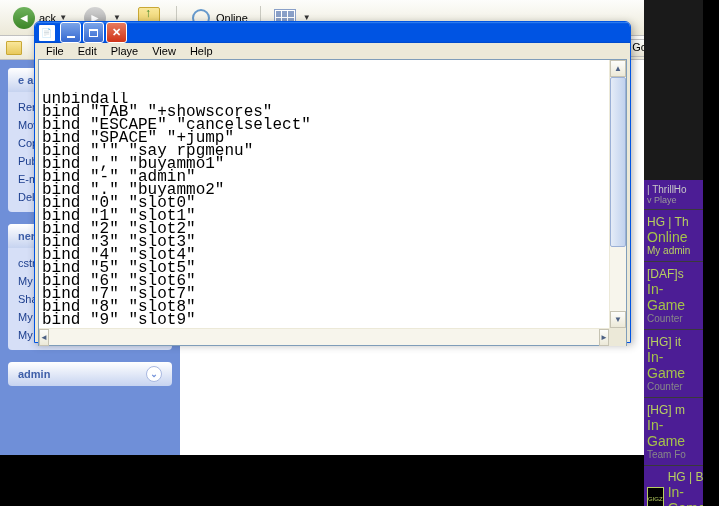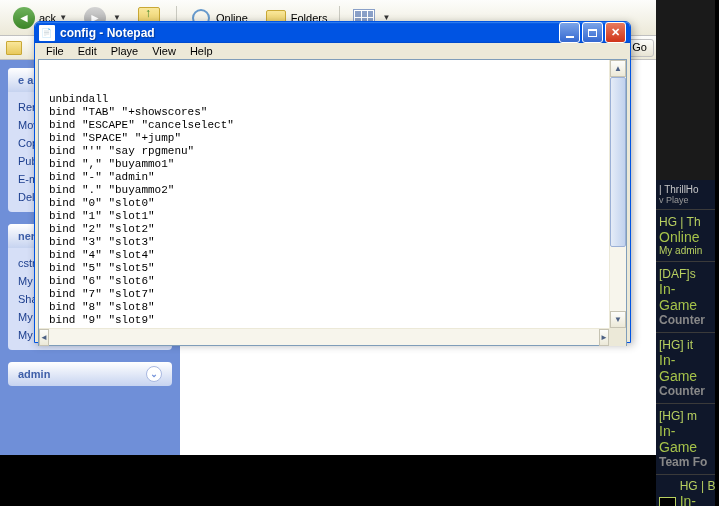--- a/index.html
+++ b/index.html
@@ -113,12 +113,6 @@
           <span class="mag-icon"></span>
         </span>
       <span>Online</span>
-    </div>
-    <div class="exp-btn">
-      <span class="exp-icon">
-          <span class="folder-icon"></span>
-        </span>
-      <span>Folders</span>
     </div>
     <div class="sep"></div>
     <div class="exp-btn">

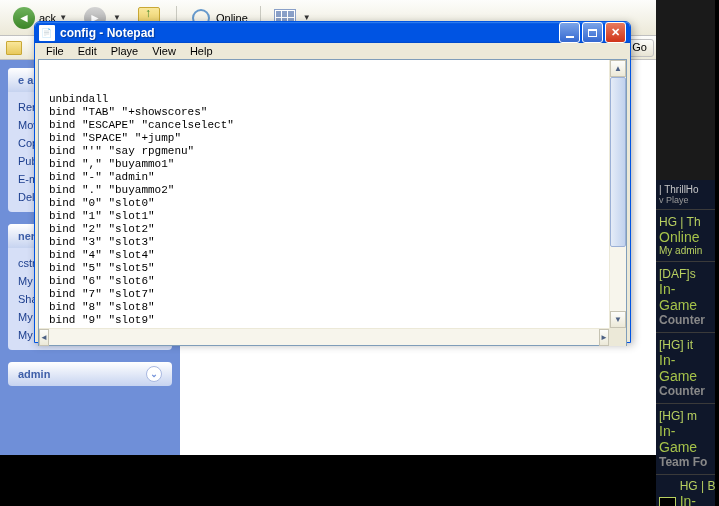--- a/index.html
+++ b/index.html
@@ -182,7 +182,6 @@
 <div class="notepad">
   <div class="titlebar">
     <span class="tb-icon">📄</span>
-    <span class="tb-title">config - Notepad</span>
     <div class="tb-btns">
       <div class="tb-btn tb-min">
           <span class="tb-min-g"></span>

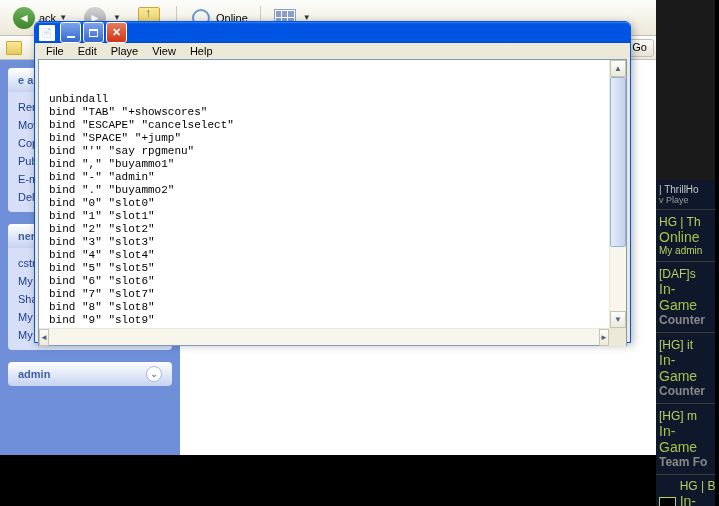--- a/index.html
+++ b/index.html
@@ -58,7 +58,7 @@
 
 .editor-wrap { flex: 1; margin: 0 3px 3px 3px; border: 1px solid #7f9db9; background: #fff; display: flex; flex-direction: column; }
 .editor { flex: 1; display: flex; overflow: hidden; }
-.editor-text { flex: 1; padding: 1px 10px; font-family: 'Lucida Console', 'Courier New', monospace; font-size: 11px; line-height: 13px; white-space: pre; color: #000; overflow: hidden; margin-top: 32px; }
+.editor-text { flex: 1; padding: 1px 3px; font-family: 'Lucida Console', 'Courier New', monospace; font-size: 16px; line-height: 13px; white-space: pre; color: #000; overflow: hidden; margin-top: 32px; }
 .vscroll { width: 17px; background: #f1efe2; border-left: 1px solid #ece9d8; display: flex; flex-direction: column; }
 .sb-btn { height: 17px; background: linear-gradient(#fdfdfb, #ece9d8); border: 1px solid #c6c3b3; display: flex; align-items: center; justify-content: center; font-size: 8px; color: #4d6185; }
 .sb-track { flex: 1; background: #f7f5ec; position: relative; }

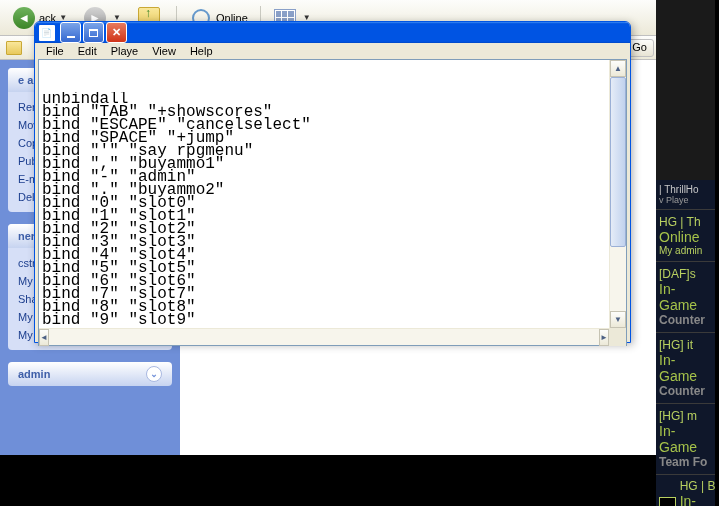--- a/index.html
+++ b/index.html
@@ -68,7 +68,7 @@
 .sb-corner { width: 17px; height: 17px; background: #ece9d8; }
 
 
-.right-panel { position: absolute; right: 4px; top: 0; width: 59px; height: 506px; background: #0f172a; color: #c8c8c8; font-size: 10px; overflow: hidden; }
+.right-panel { position: absolute; right: 16px; top: 0; width: 59px; height: 506px; background: #4c1d95; color: #c8c8c8; font-size: 10px; overflow: hidden; }
 .rp-top { height: 180px; background: #1a1a1a; }
 .rp-meta { padding: 4px 3px; font-size: 10px; }
 .rp-link { color: #b8d060; }

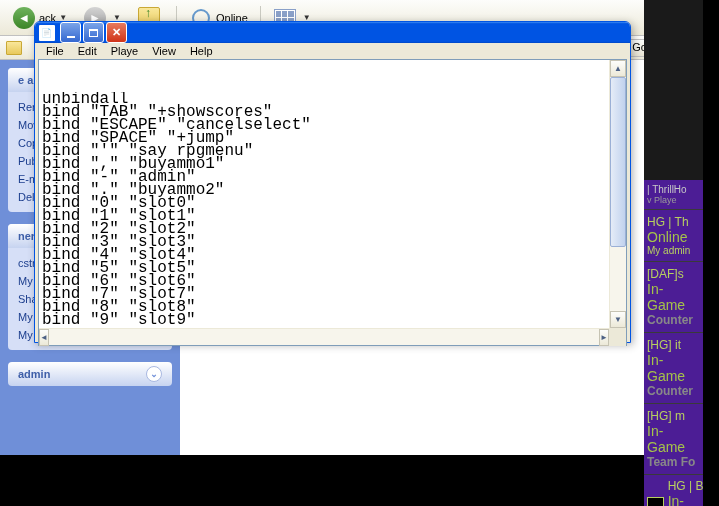--- a/index.html
+++ b/index.html
@@ -76,7 +76,7 @@
 .rp-friend { padding: 5px 3px; border-top: 1px solid #3a3a3a; }
 .rp-name { color: #b8d060; font-size: 12px; white-space: nowrap; }
 .rp-status { color: #a5c24a; font-size: 14px; }
-.rp-game { color: #888; font-size: 12px; font-weight: bold; }
+.rp-game { color: #888; font-size: 10px; }
 .rp-avatar { display: flex; align-items: center; padding: 4px 3px; border-top: 1px solid #3a3a3a; }
 .rp-ava-box { width: 24px; height: 24px; background: #000; border: 1px solid #b8d060; margin-right: 4px; display: flex; align-items: center; justify-content: center; font-size: 6px; color: #b8d060; }
 

